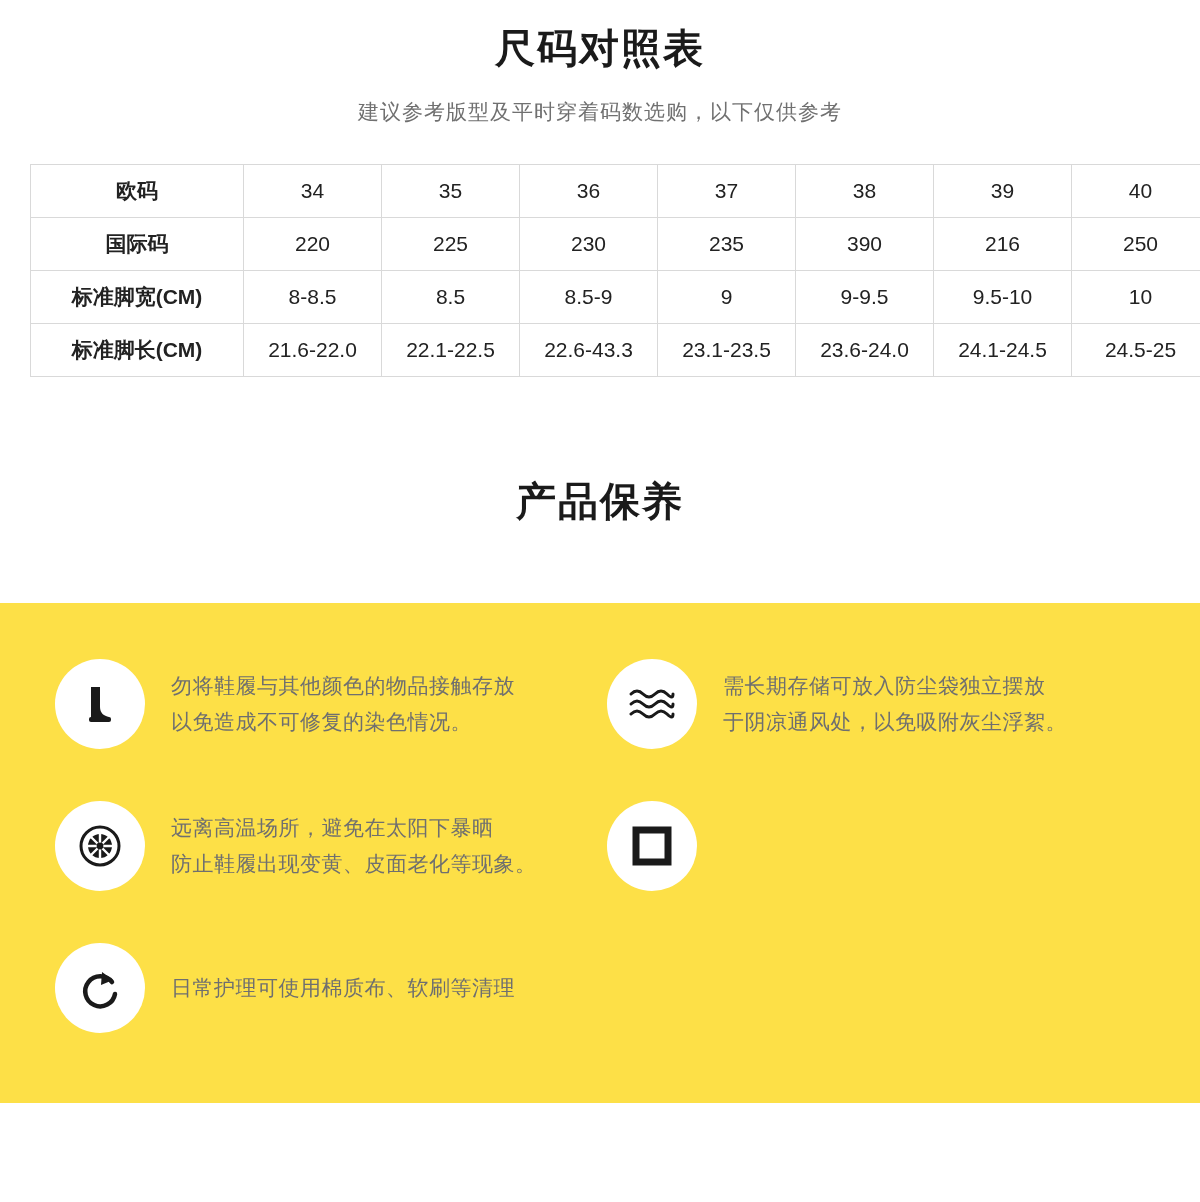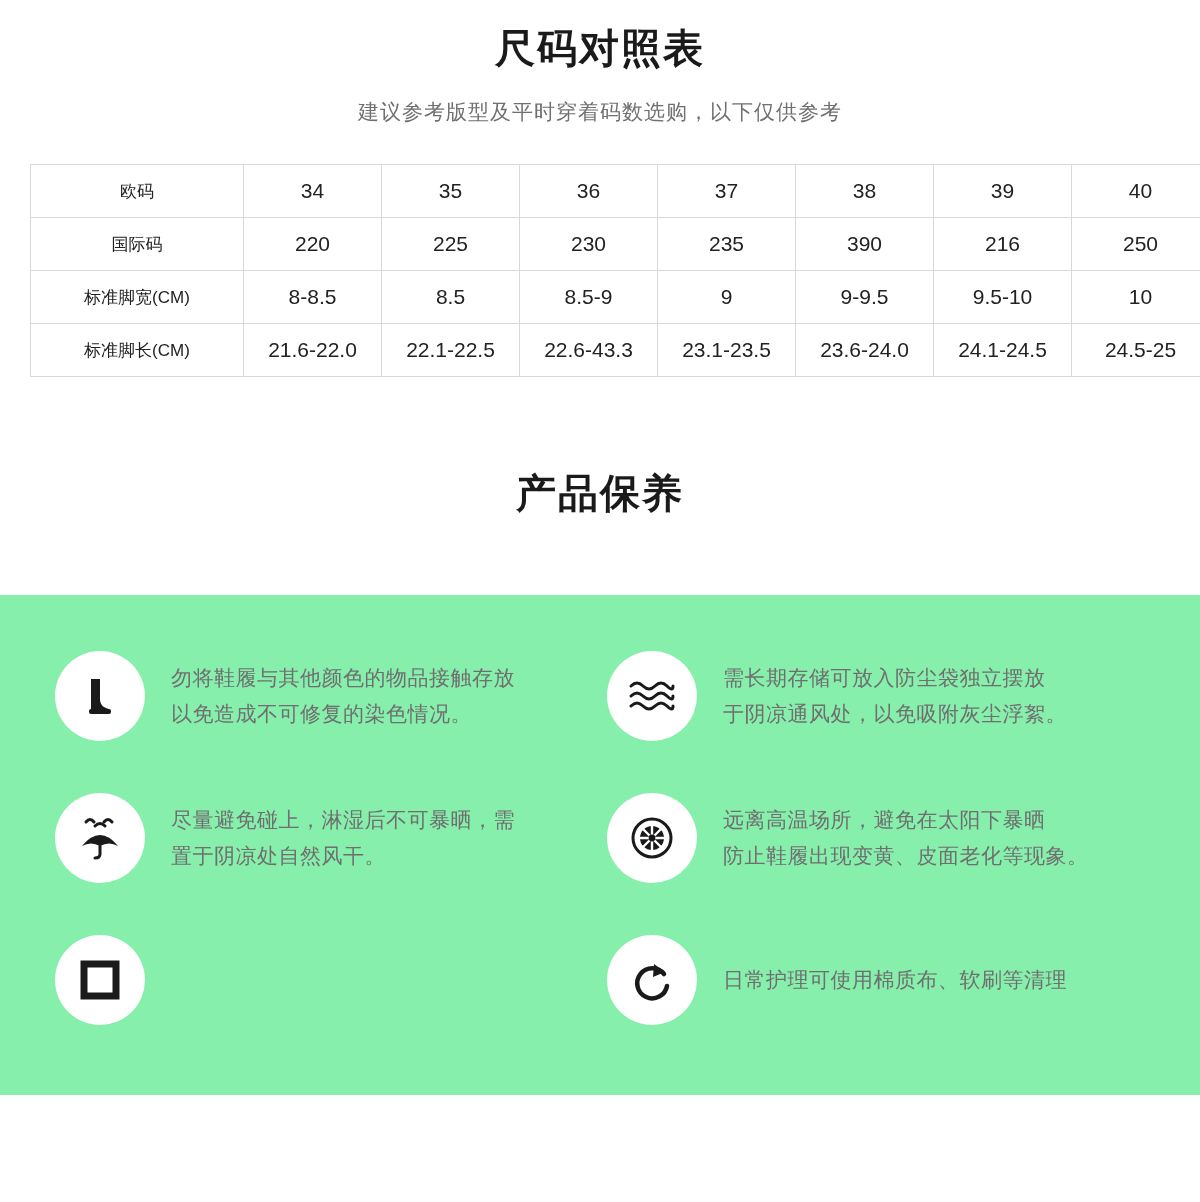--- a/index.html
+++ b/index.html
@@ -60,7 +60,8 @@
   table.size-table td.label-col,
   table.size-table th.label-col {
     width: 208px;
-    font-size: 17px;
+    font-size: 21px;
+    font-weight: bold;
   }
   table.size-table td.val {
     width: 133px;

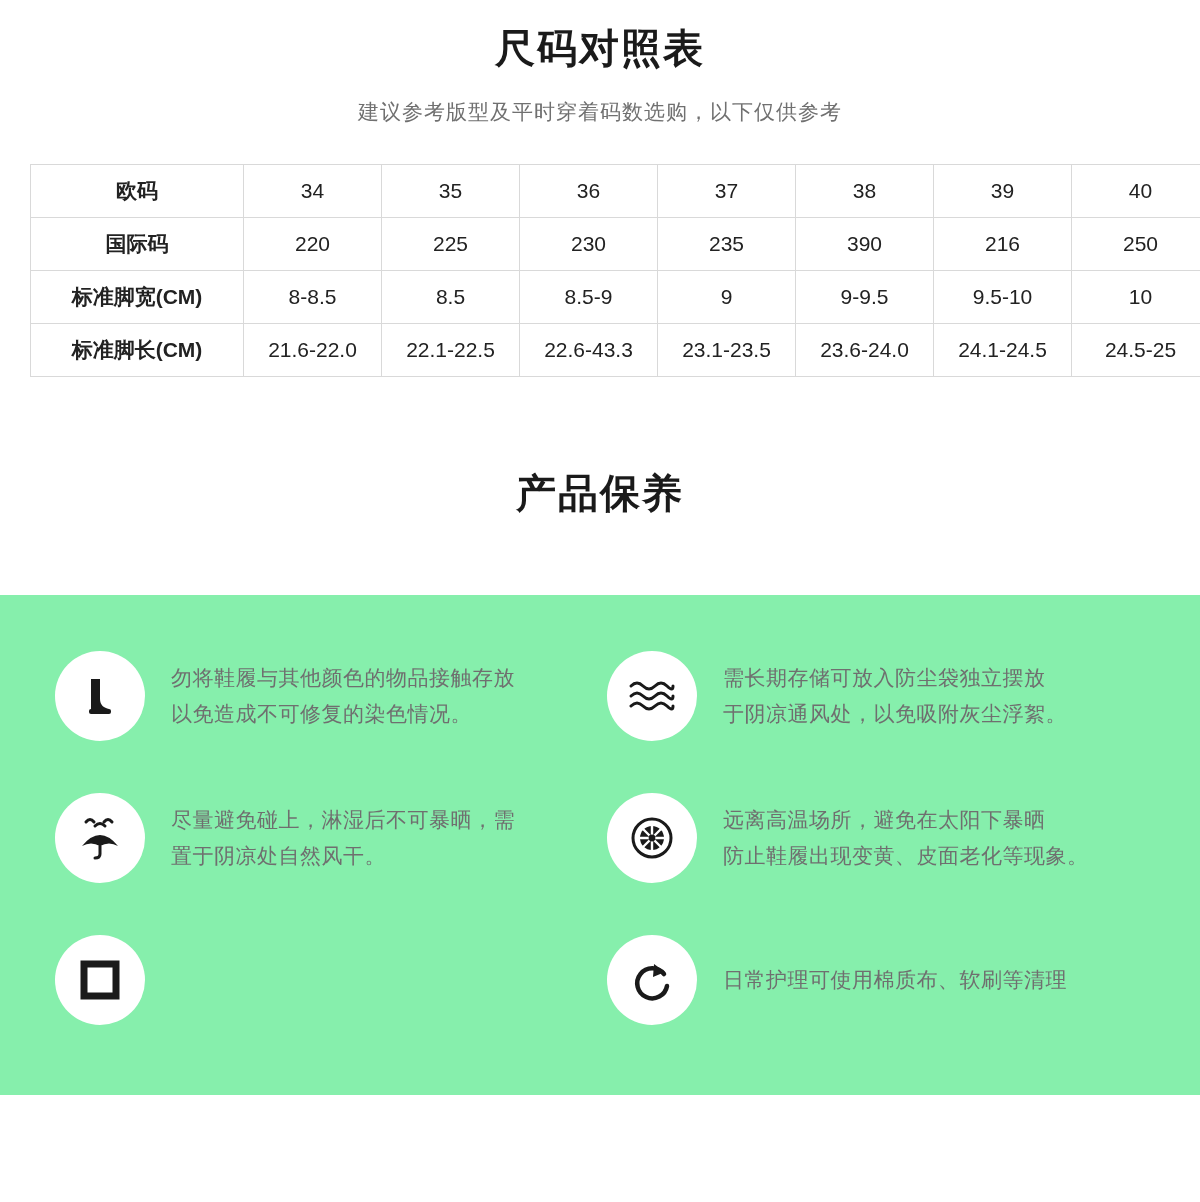--- a/index.html
+++ b/index.html
@@ -74,7 +74,7 @@
     font-weight: bold;
     letter-spacing: 2px;
     color: #1a1a1a;
-    margin: 4px;
+    margin: 12px;
     padding-top: 88px;
     line-height: 1.2;
   }

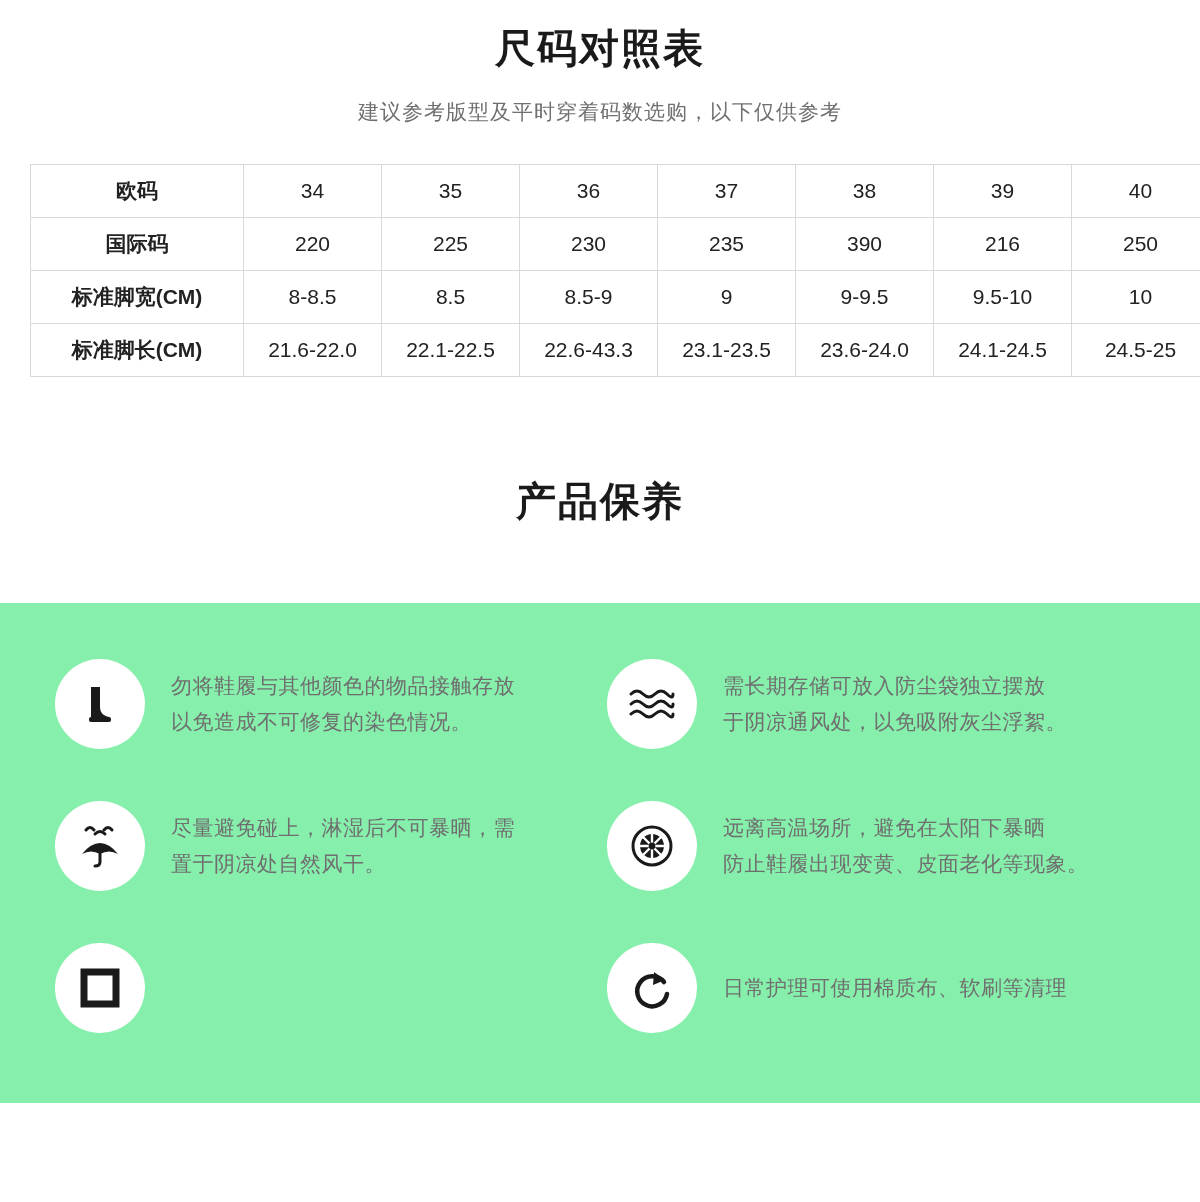--- a/index.html
+++ b/index.html
@@ -81,7 +81,7 @@
 
   .care-panel {
     margin-top: 78px;
-    background: #86efac;
+    background: #fde047;
     padding: 56px 0 70px 0;
     width: 100%;
     box-sizing: border-box;

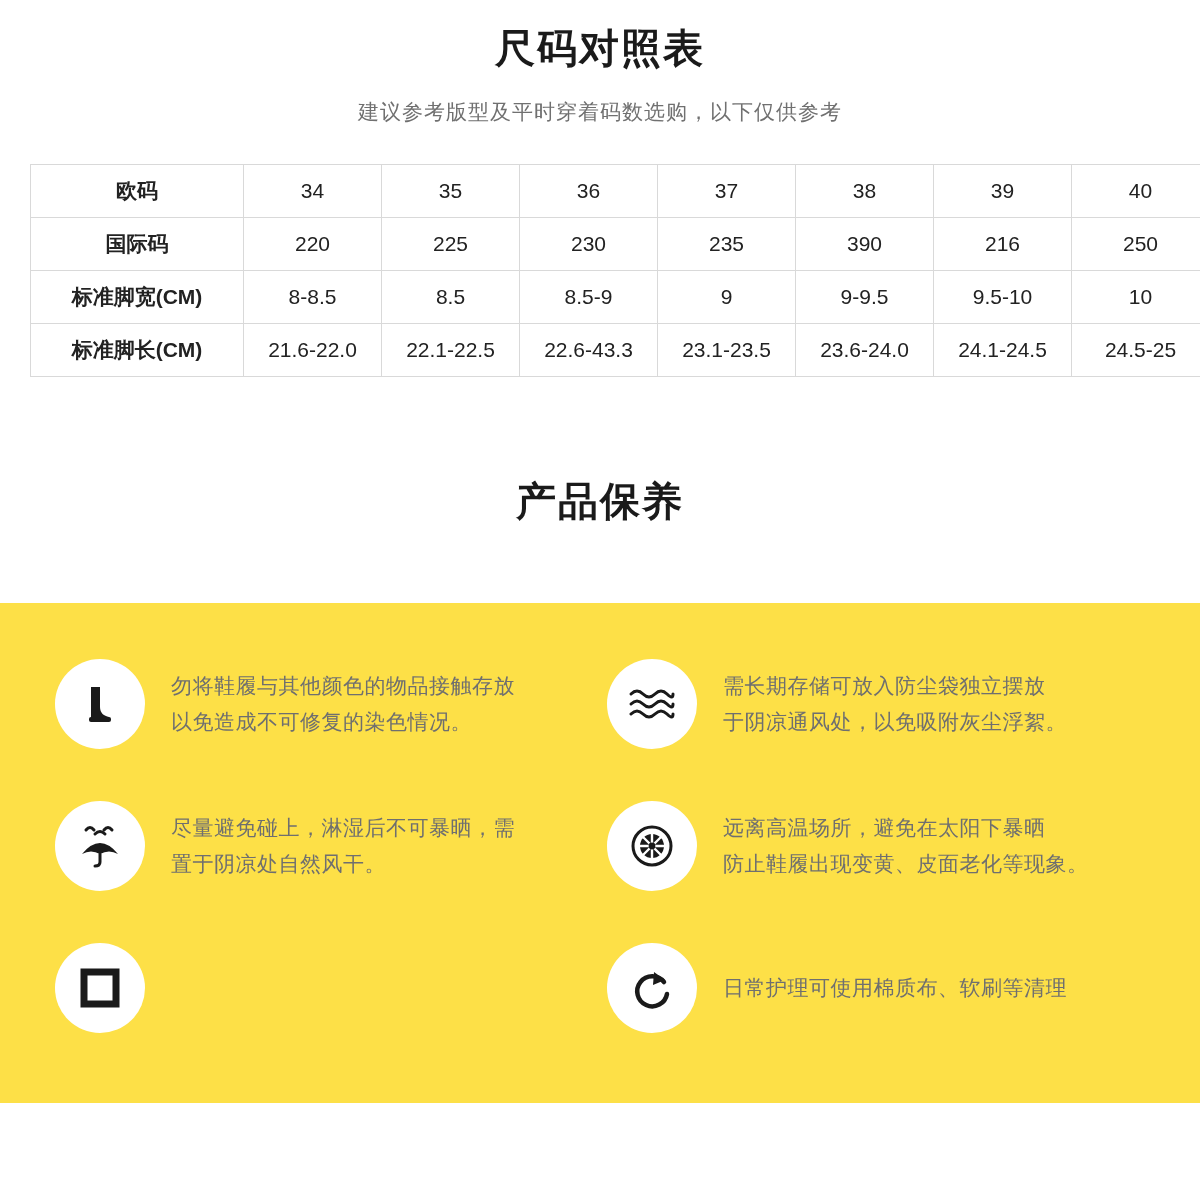--- a/index.html
+++ b/index.html
@@ -208,21 +208,6 @@
         </div>
       </div>
 
-      <div class="care-item">
-        <div class="care-icon">
-          <svg width="48" height="48" viewBox="0 0 48 48">
-            <path d="M10 8 q4 -5 8 0" stroke="#1a1a1a" stroke-width="3" fill="none" stroke-linecap="round"></path>
-            <path d="M28 8 q4 -5 8 0" stroke="#1a1a1a" stroke-width="3" fill="none" stroke-linecap="round"></path>
-            <path d="M19 12 q5 -5 10 0" stroke="#1a1a1a" stroke-width="3" fill="none" stroke-linecap="round"></path>
-            <path d="M6 32 q18 -22 36 0 q-9 -5 -18 0 q-9 -5 -18 0 z" fill="#1a1a1a"></path>
-            <path d="M24 32 v8 q0 4 -5 4" stroke="#1a1a1a" stroke-width="3" fill="none" stroke-linecap="round"></path>
-          </svg>
-        </div>
-        <div class="care-text">
-          <div>尽量避免碰上，淋湿后不可暴晒，需</div>
-          <div>置于阴凉处自然风干。</div>
-        </div>
-      </div>
 
       <div class="care-item">
         <div class="care-icon">

